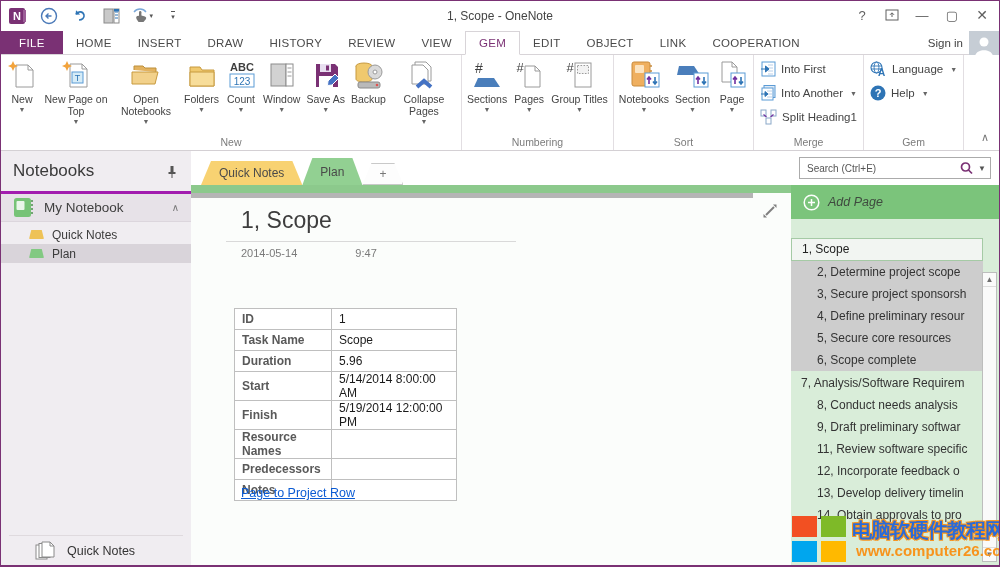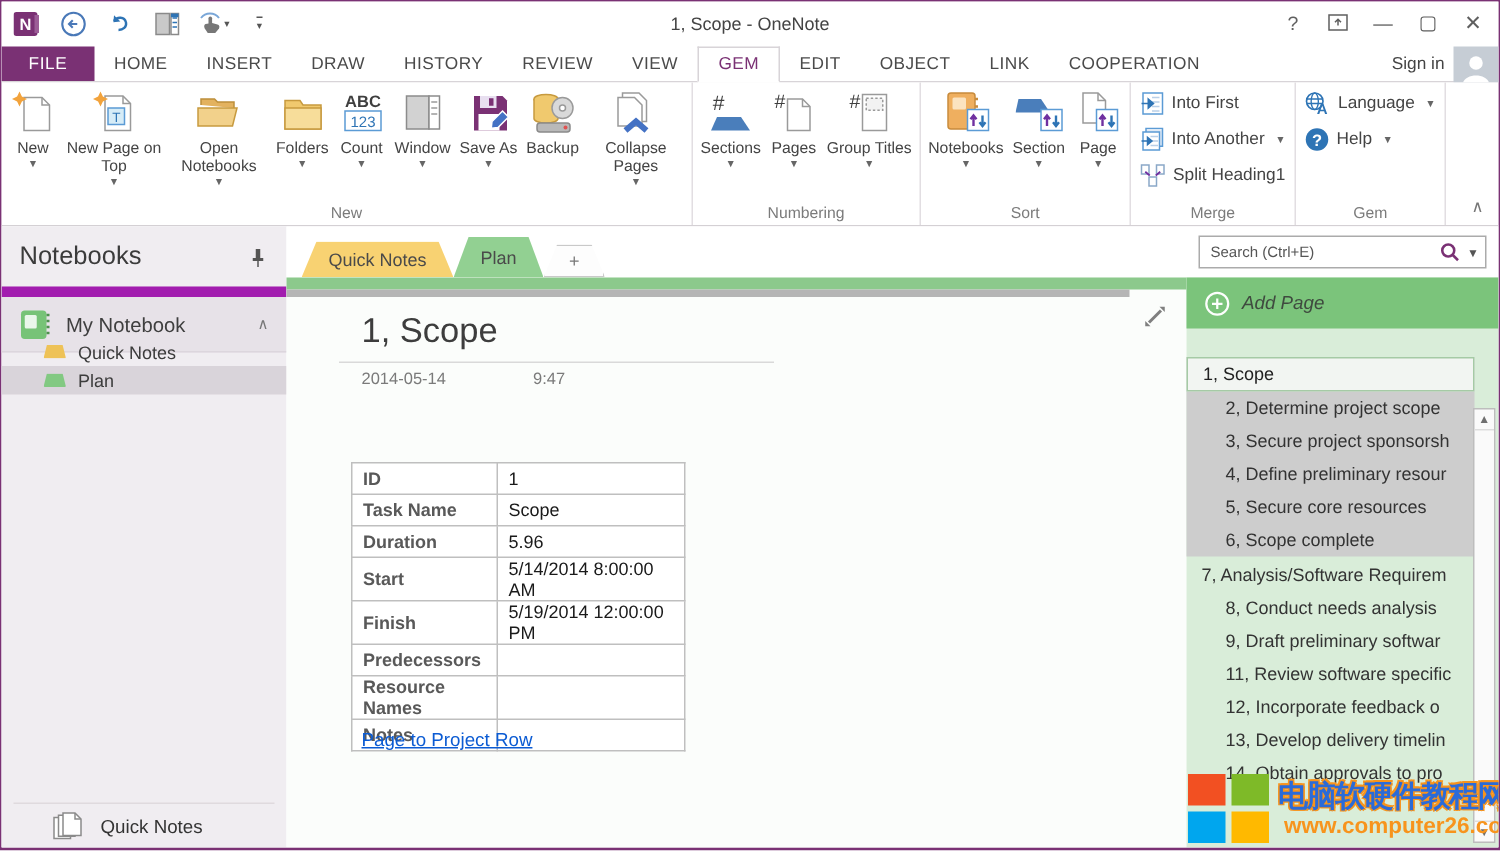--- a/index.html
+++ b/index.html
@@ -55,8 +55,8 @@
   .sidebar { position:absolute; left:0; top:0; width:190px; bottom:0; background:#f0edf1; }
   .nb-title { position:absolute; left:12px; top:10px; font-size:17px; color:#3b3b3b; }
   .pin { position:absolute; right:14px; top:14px; }
-  .nb-row { position:absolute; left:0; right:0; top:40px; height:44px; background:#e7e2e8;
-            border-top:7px solid #a21caf; border-bottom:1px solid #dcd6dd;
+  .nb-row { position:absolute; left:0; right:0; top:40px; height:31px; background:#e7e2e8;
+            border-top:3px solid #a21caf; border-bottom:1px solid #dcd6dd;
             display:flex; align-items:center; }
   .nb-row .nbicon { margin-left:12px; }
   .nb-row .nblabel { margin-left:10px; font-size:13.5px; color:#3f3f3f; }

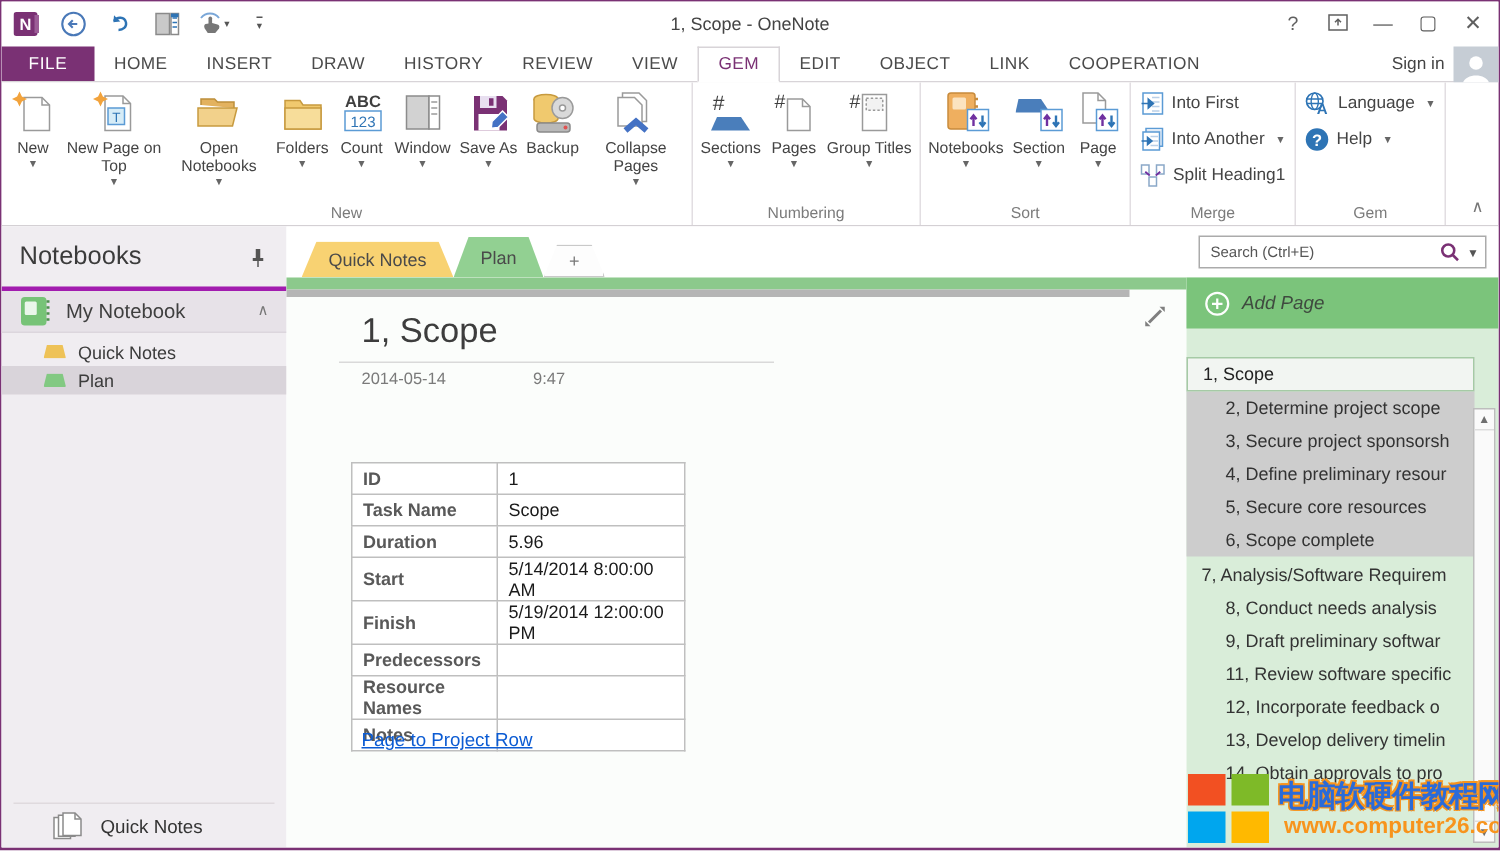--- a/index.html
+++ b/index.html
@@ -583,11 +583,11 @@
               <td class="tv">5/19/2014 12:00:00 PM</td>
             </tr>
             <tr>
+              <td class="tl">Resource Names</td>
+              <td class="tv"></td>
+            </tr>
+            <tr>
               <td class="tl">Predecessors</td>
-              <td class="tv"></td>
-            </tr>
-            <tr>
-              <td class="tl">Resource Names</td>
               <td class="tv"></td>
             </tr>
             <tr>

